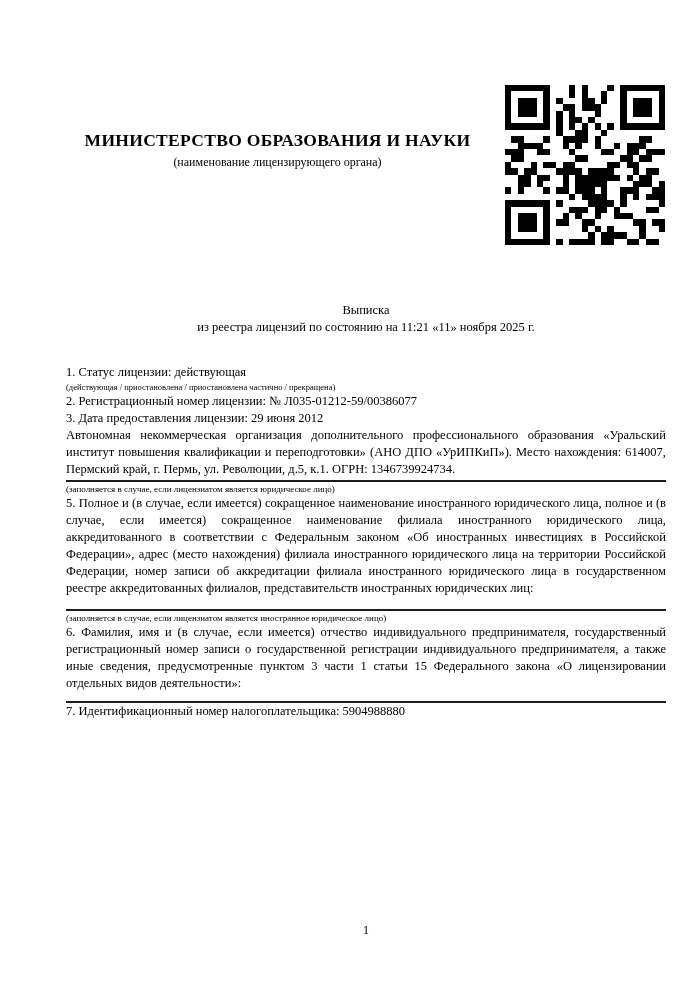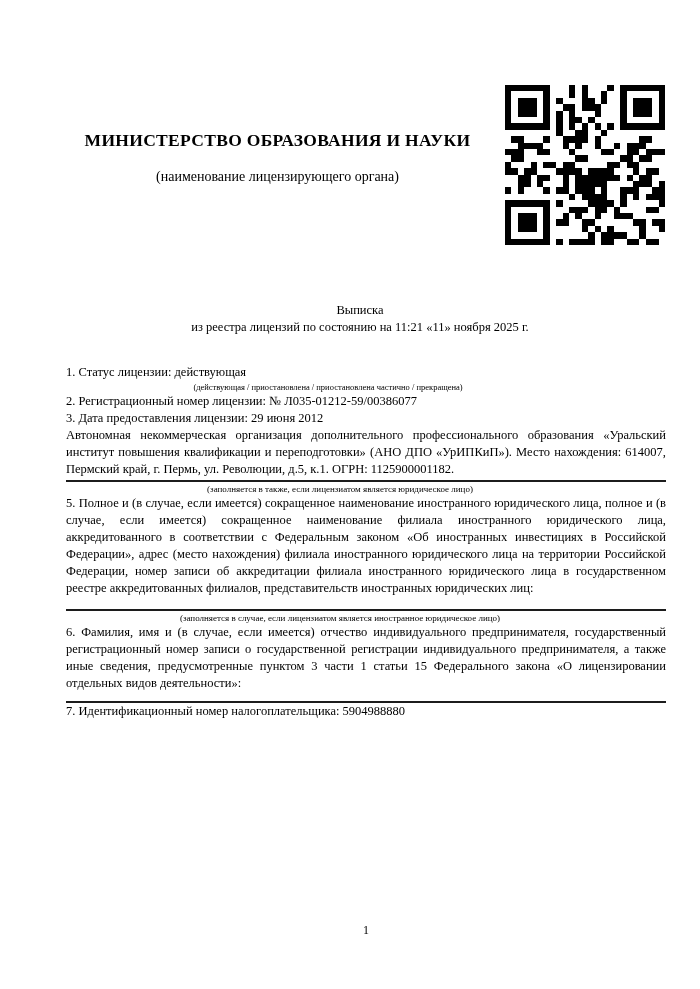--- a/index.html
+++ b/index.html
@@ -20,7 +20,7 @@
     font-weight:bold;font-size:17.5px;line-height:24px;letter-spacing:.3px;
   }
   .ministry-caption{
-    font-size:14px;line-height:12px;margin-top:19px;
+    font-size:12px;line-height:12px;margin-top:4px;
   }
   .qr-wrap{
     position:absolute;left:505px;top:85px;width:160px;height:160px;

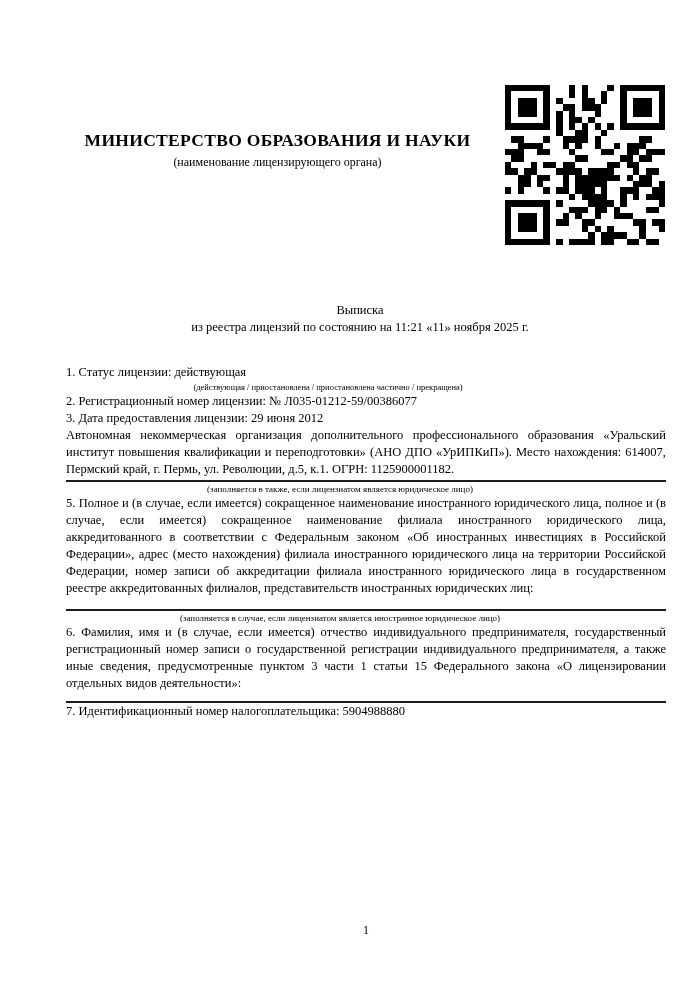--- a/index.html
+++ b/index.html
@@ -27,7 +27,7 @@
   }
   
   .doc-title{
-    position:absolute;left:60px;top:302px;width:600px;
+    position:absolute;left:66px;top:302px;width:600px;
     text-align:center;font-size:12.5px;line-height:17px;
   }
   

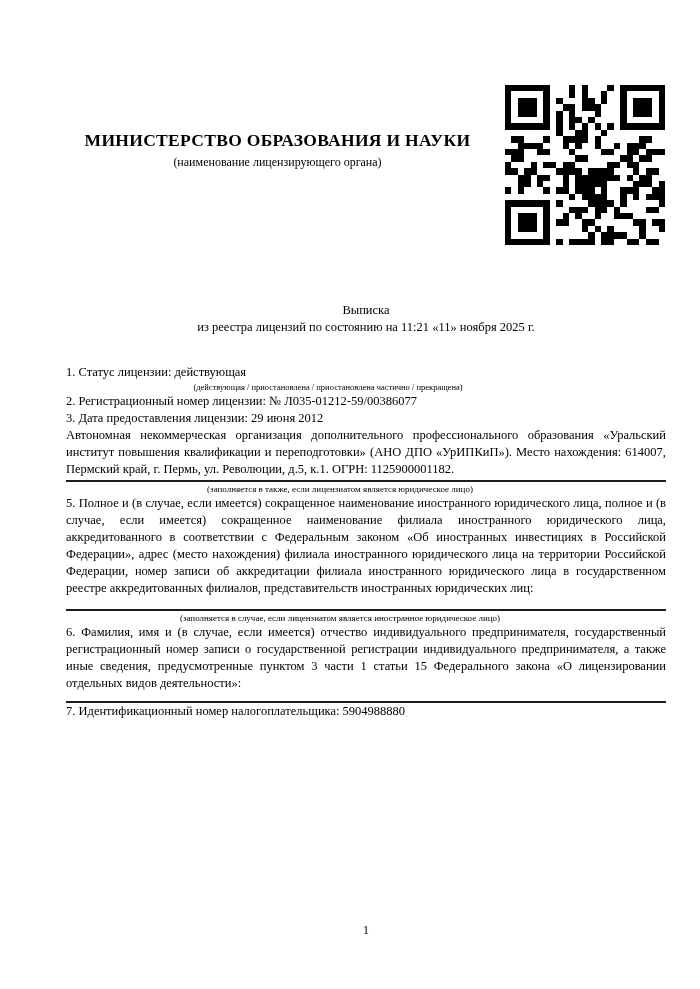--- a/index.html
+++ b/index.html
@@ -39,7 +39,7 @@
   .just{text-align:justify;}
   .item1{margin-top:7px;}
   .cap{
-    font-size:9px;line-height:11px;text-align:center;
+    font-size:9px;line-height:11px;
   }
   .cap-item1{width:524px;margin-top:1px;font-size:8.5px;}
   .item2{margin-top:23px;}

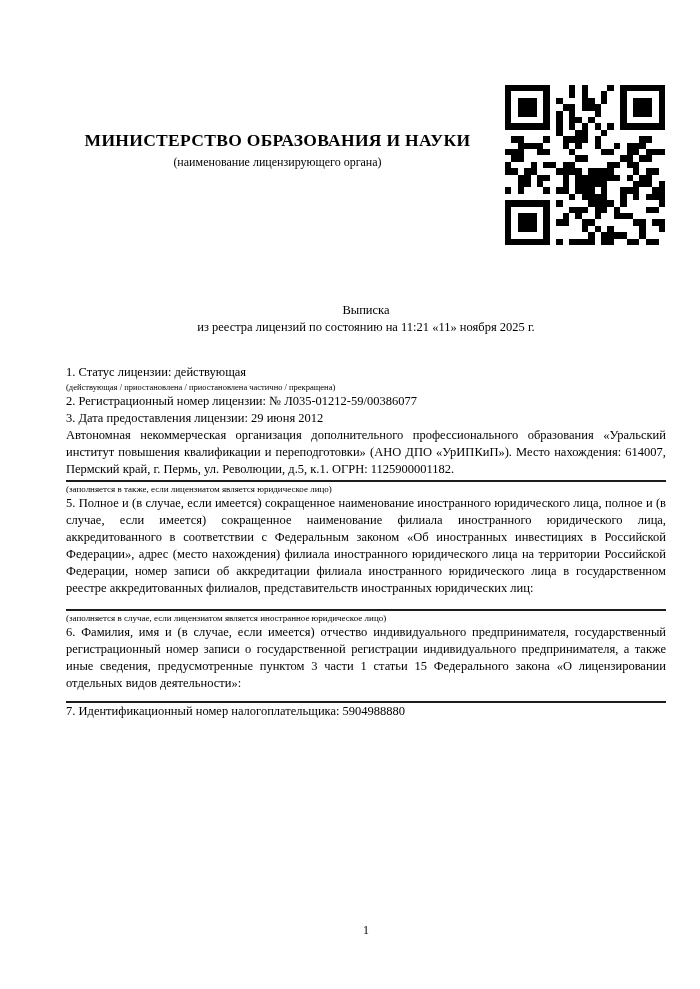--- a/index.html
+++ b/index.html
@@ -387,7 +387,7 @@
 
     <p class="item3">3. Дата предоставления лицензии: 29 июня 2012</p>
 
-    <p class="just">Автономная некоммерческая организация дополнительного профессионального образования «Уральский институт повышения квалификации и переподготовки» (АНО ДПО «УрИПКиП»). Место нахождения: 614007, Пермский край, г. Пермь, ул. Революции, д.5, к.1. ОГРН: 1125900001182.</p>
+    <p class="just">Автономная некоммерческая организация дополнительного профессионального образования «Уральский институт повышения квалификации и переподготовки» (АНО ДПО «УрИПКиП»). Место нахождения: 614007, Пермский край, г. Пермь, ул. Революции, д.5, к.1. ОГРН: 1346739924734.</p>
     <div class="rule rule-item4"></div>
     <div class="cap cap-field">(заполняется в также, если лицензиатом является юридическое лицо)</div>
 

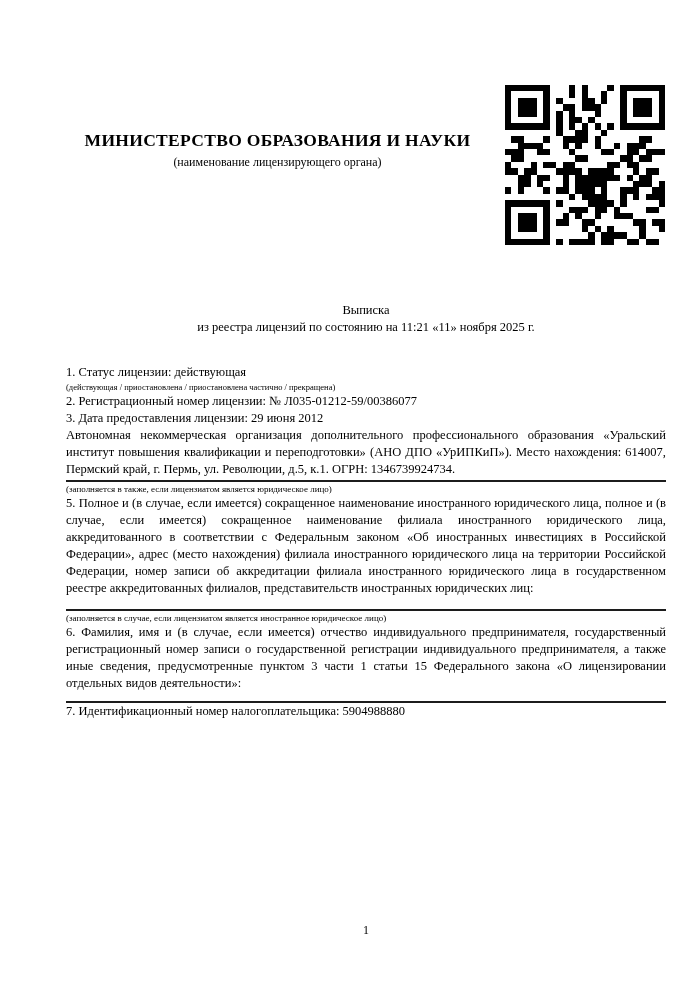--- a/index.html
+++ b/index.html
@@ -389,7 +389,7 @@
 
     <p class="just">Автономная некоммерческая организация дополнительного профессионального образования «Уральский институт повышения квалификации и переподготовки» (АНО ДПО «УрИПКиП»). Место нахождения: 614007, Пермский край, г. Пермь, ул. Революции, д.5, к.1. ОГРН: 1346739924734.</p>
     <div class="rule rule-item4"></div>
-    <div class="cap cap-field">(заполняется в также, если лицензиатом является юридическое лицо)</div>
+    <div class="cap cap-field">(заполняется в случае, если лицензиатом является юридическое лицо)</div>
 
     <p class="item5 just">5. Полное и (в случае, если имеется) сокращенное наименование иностранного юридического лица, полное и (в случае, если имеется) сокращенное наименование филиала иностранного юридического лица, аккредитованного в соответствии с Федеральным законом «Об иностранных инвестициях в Российской Федерации», адрес (место нахождения) филиала иностранного юридического лица на территории Российской Федерации, номер записи об аккредитации филиала иностранного юридического лица в государственном реестре аккредитованных филиалов, представительств иностранных юридических лиц:</p>
     <div class="rule rule-item5"></div>

